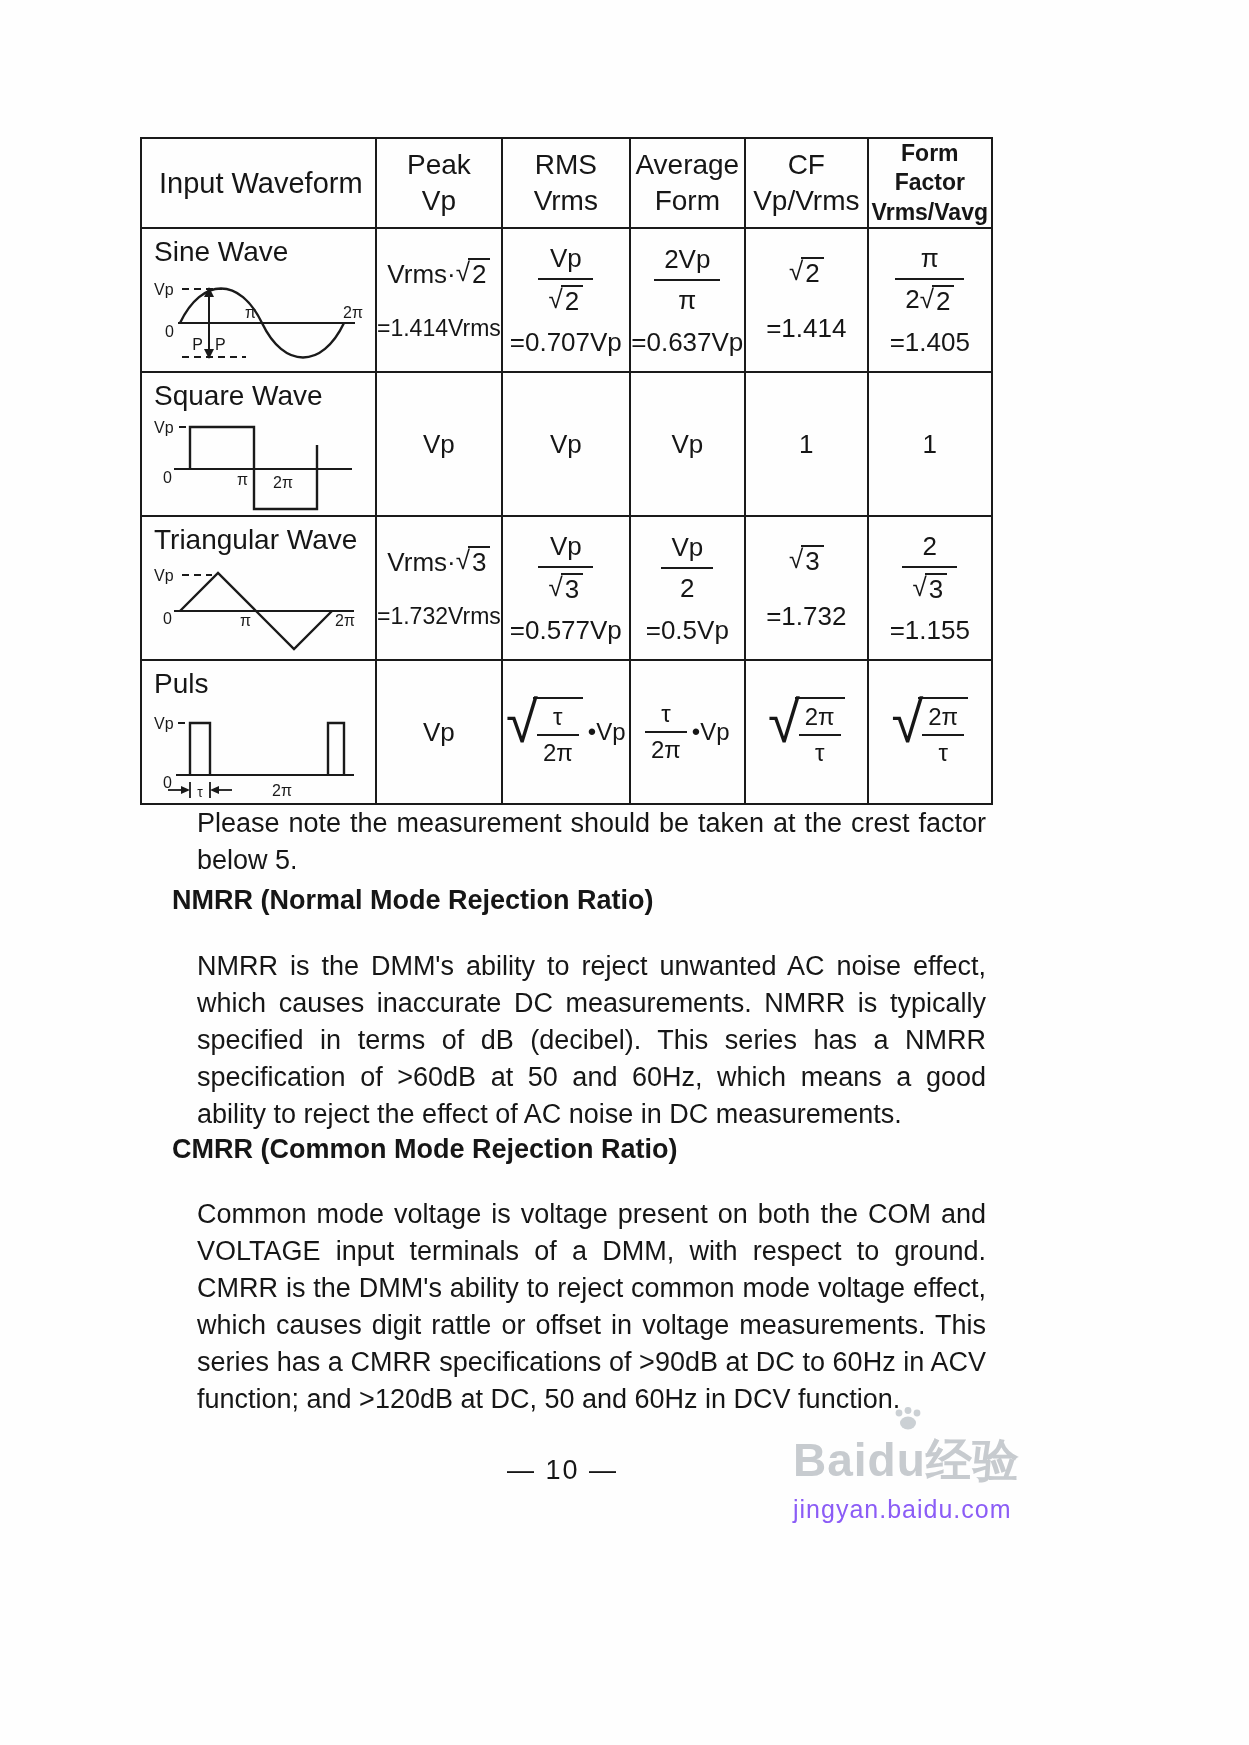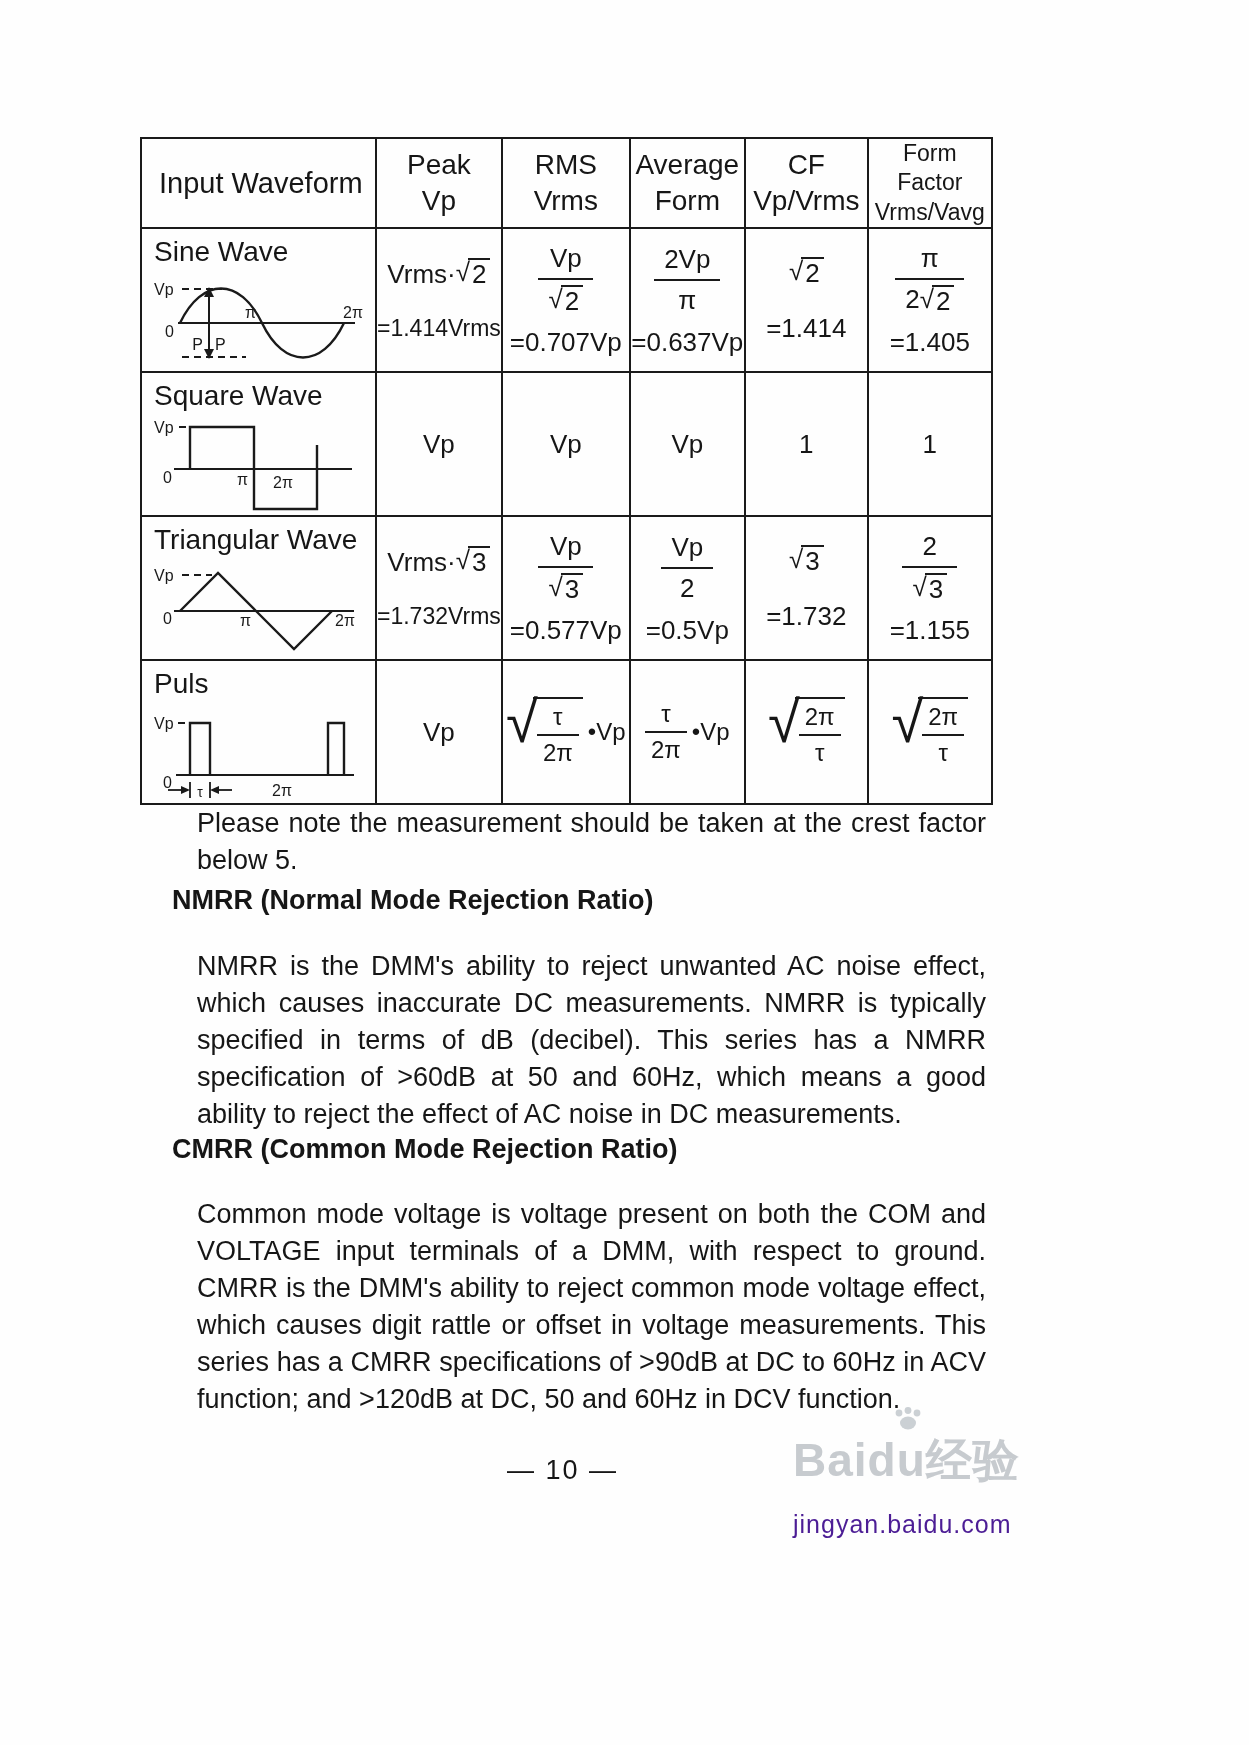--- a/index.html
+++ b/index.html
@@ -13,7 +13,7 @@
   tr.datarow{height:138px;border-radius:24px;}
   th{font-weight:normal;font-size:28px;vertical-align:middle;text-align:center;}
   th.first{text-align:left;padding-left:17px;font-size:29px;}
-  th.small-hdr{font-size:23px;}
+  th.small-hdr{font-size:23px;font-weight:bold;}
   .hline{line-height:1.28;}
 
   td.c{text-align:center;vertical-align:middle;}

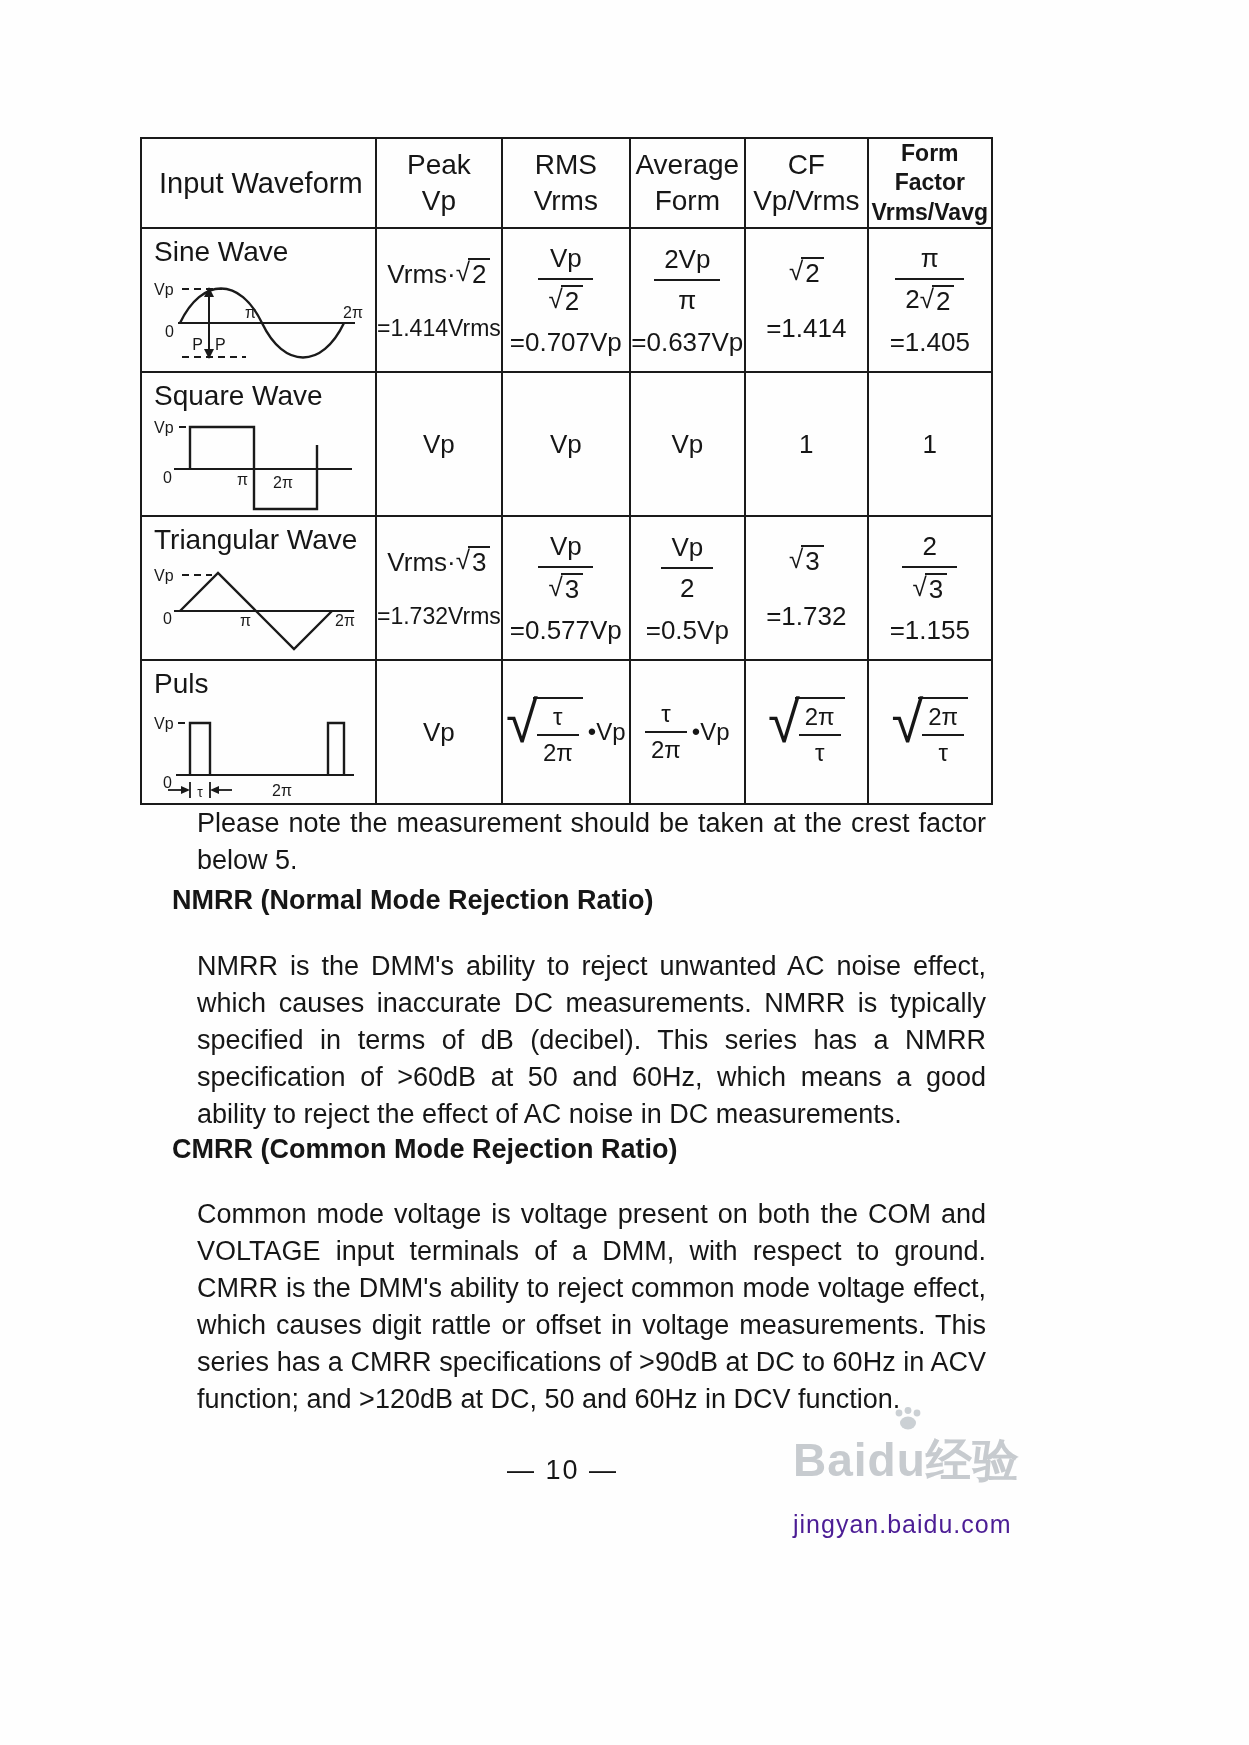--- a/index.html
+++ b/index.html
@@ -63,7 +63,7 @@
   
   .wm{position:absolute;left:793px;top:1430px;color:#c7cbcf;}
   .wm-brand{font-size:46px;font-weight:bold;letter-spacing:1px;text-shadow:0 0 2px #ffffff;}
-  .wm-url{font-size:25px;margin-top:18px;color:#4c1d95;letter-spacing:1px;}
+  .wm-url{font-size:25px;margin-top:3px;color:#8b5cf6;letter-spacing:1px;}
   .paw{position:absolute;left:98px;top:-24px;}
 </style>
 </head>

